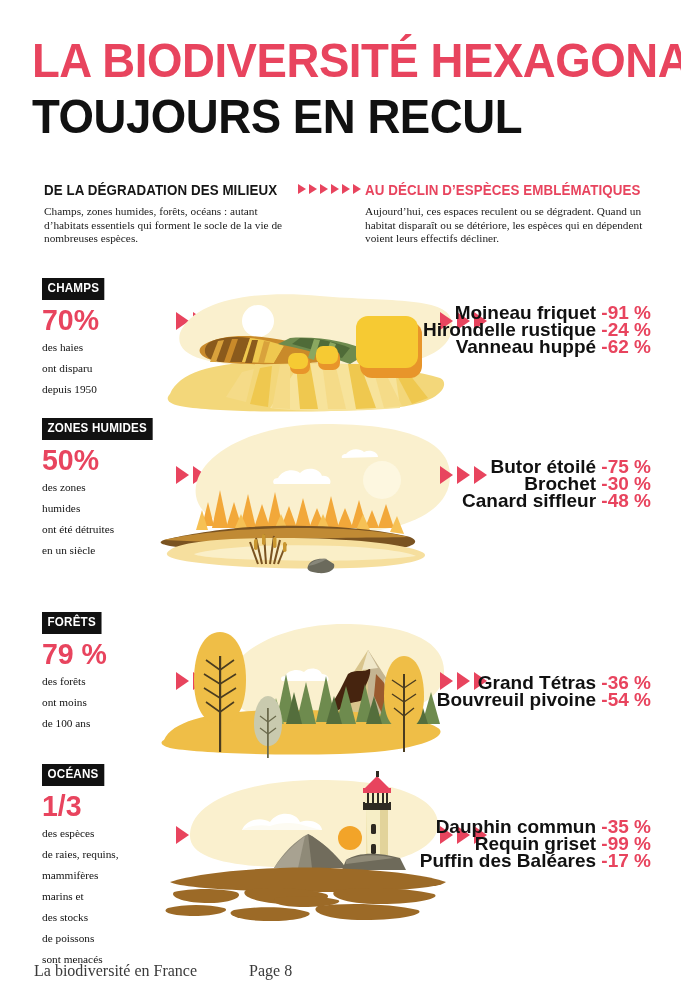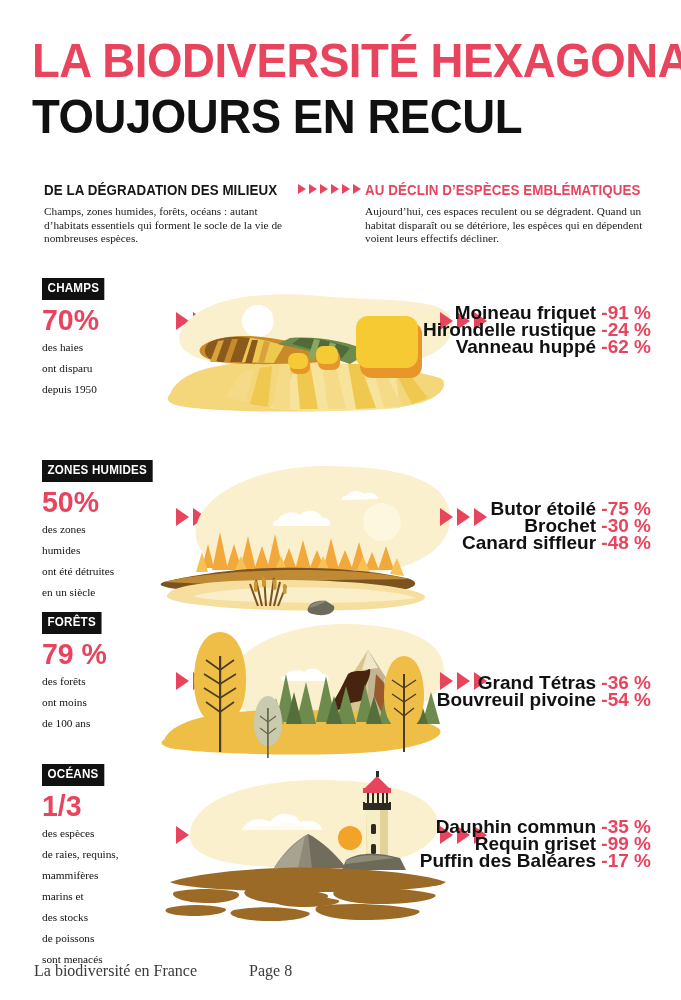--- a/index.html
+++ b/index.html
@@ -67,7 +67,7 @@
   
   .section{position:absolute;left:0;width:681px;}
   .sec-champs{top:278px;height:160px;}
-  .sec-zones{top:460px;height:175px;}
+  .sec-zones{top:418px;height:175px;}
   .sec-forets{top:612px;height:160px;}
   .sec-oceans{top:764px;height:175px;}
 

